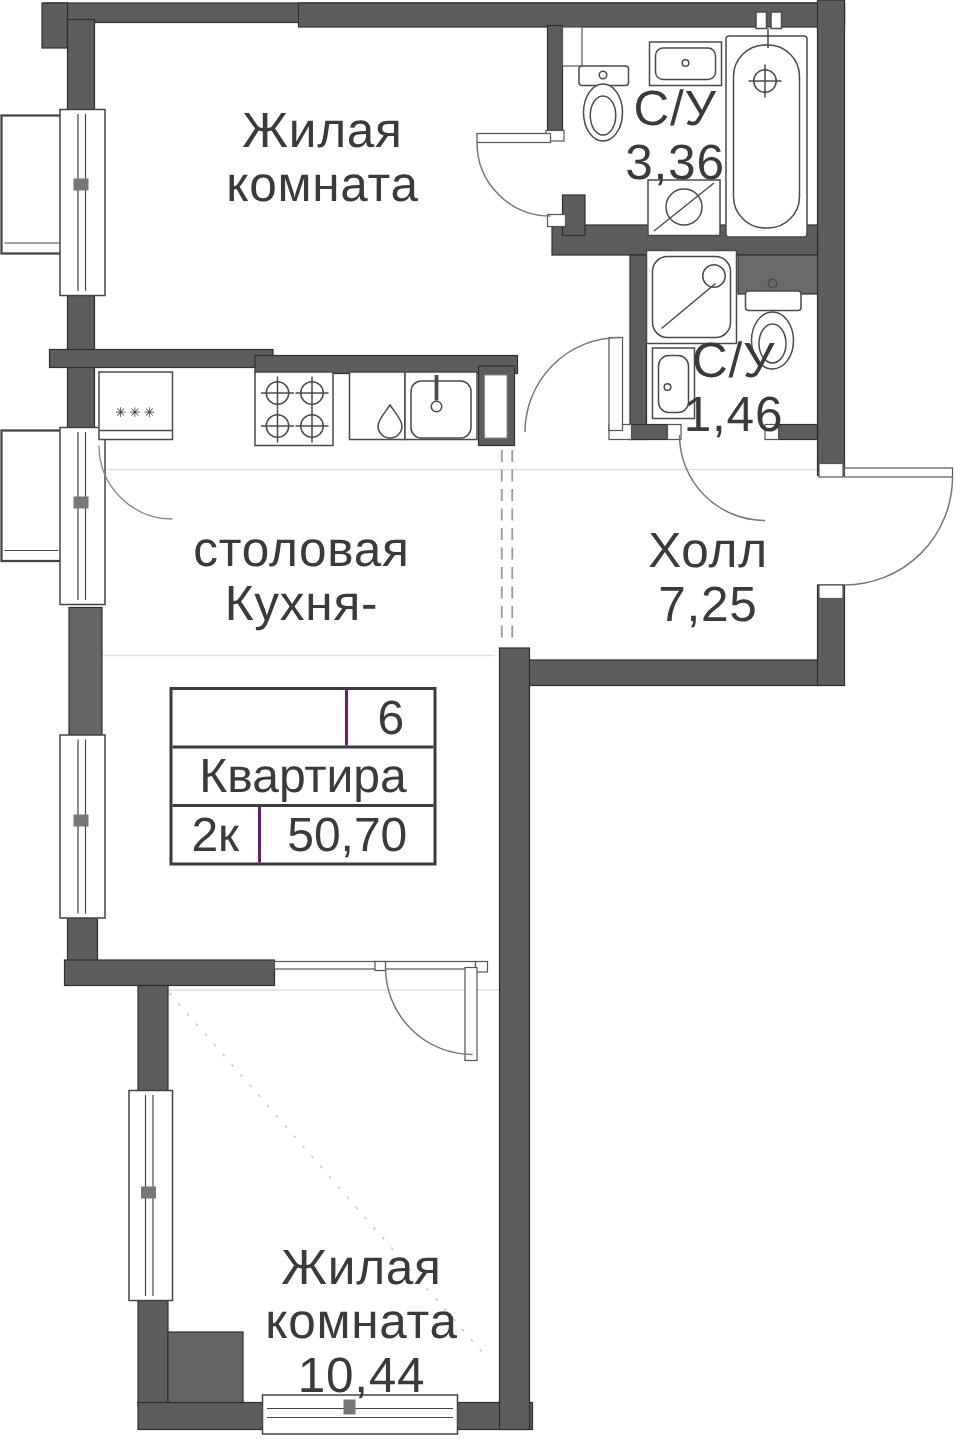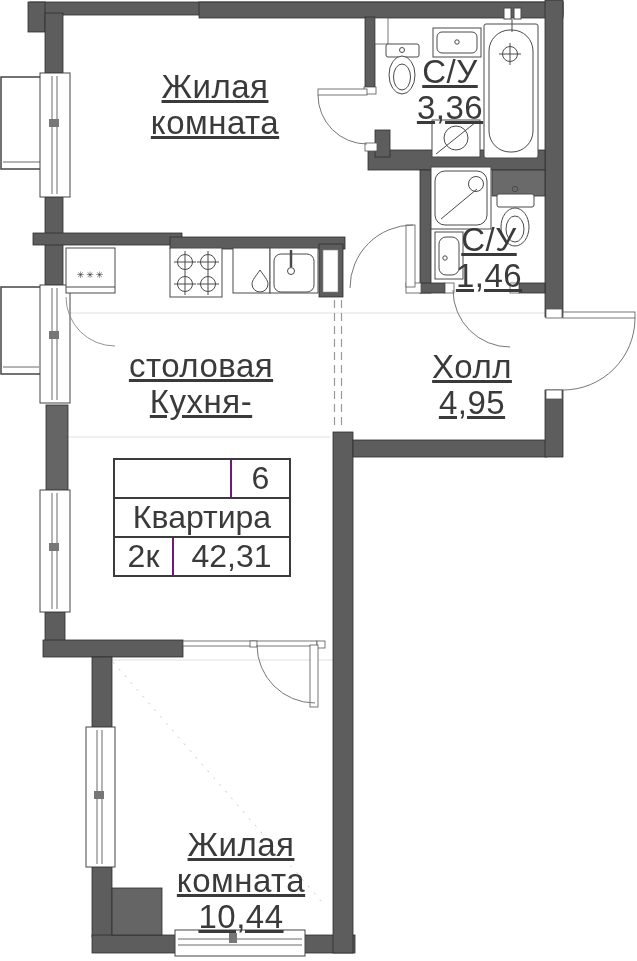--- a/index.html
+++ b/index.html
@@ -19,7 +19,6 @@
     position:absolute;transform:translateX(-50%);text-align:center;
     font-size:33px;line-height:36px;white-space:nowrap;color:var(--text);
     letter-spacing:.5px;
-    text-decoration:underline;
   }
   .marks{
     position:absolute;font-size:9px;letter-spacing:2px;color:#333;

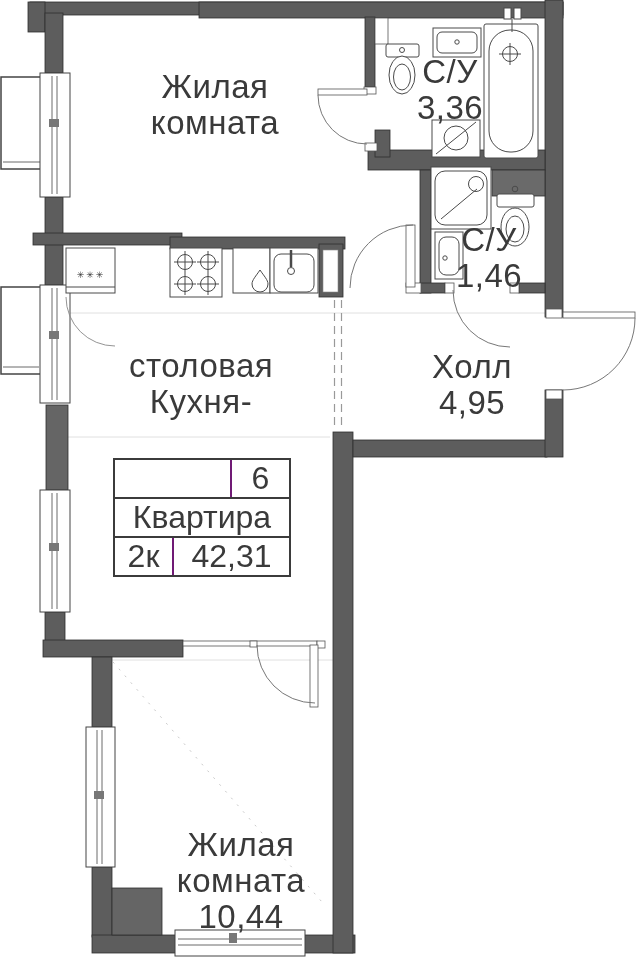--- a/index.html
+++ b/index.html
@@ -265,7 +265,7 @@
 
   <div class="lbl" style="left:472px;top:349px">
     <div>Холл</div>
-    <div>4,95</div>
+    <div>7,25</div>
   </div>
 
   <div class="lbl" style="left:241px;top:827px">

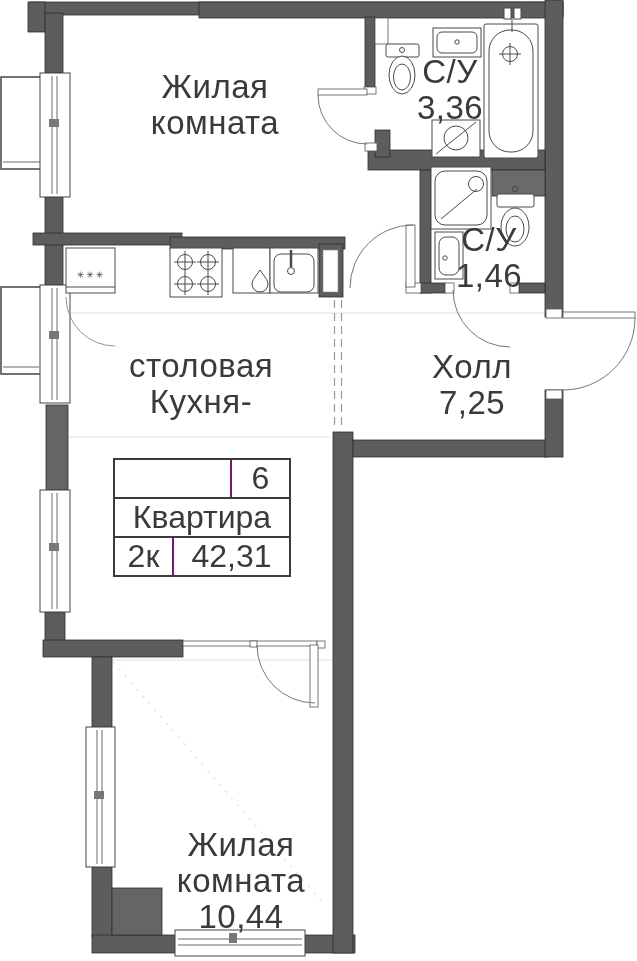--- a/index.html
+++ b/index.html
@@ -286,7 +286,7 @@
     </div>
     <div class="tr">
       <div class="td brd" style="width:57px">2к</div>
-      <div class="td" style="flex:1">42,31</div>
+      <div class="td" style="flex:1">50,70</div>
     </div>
   </div>
 

